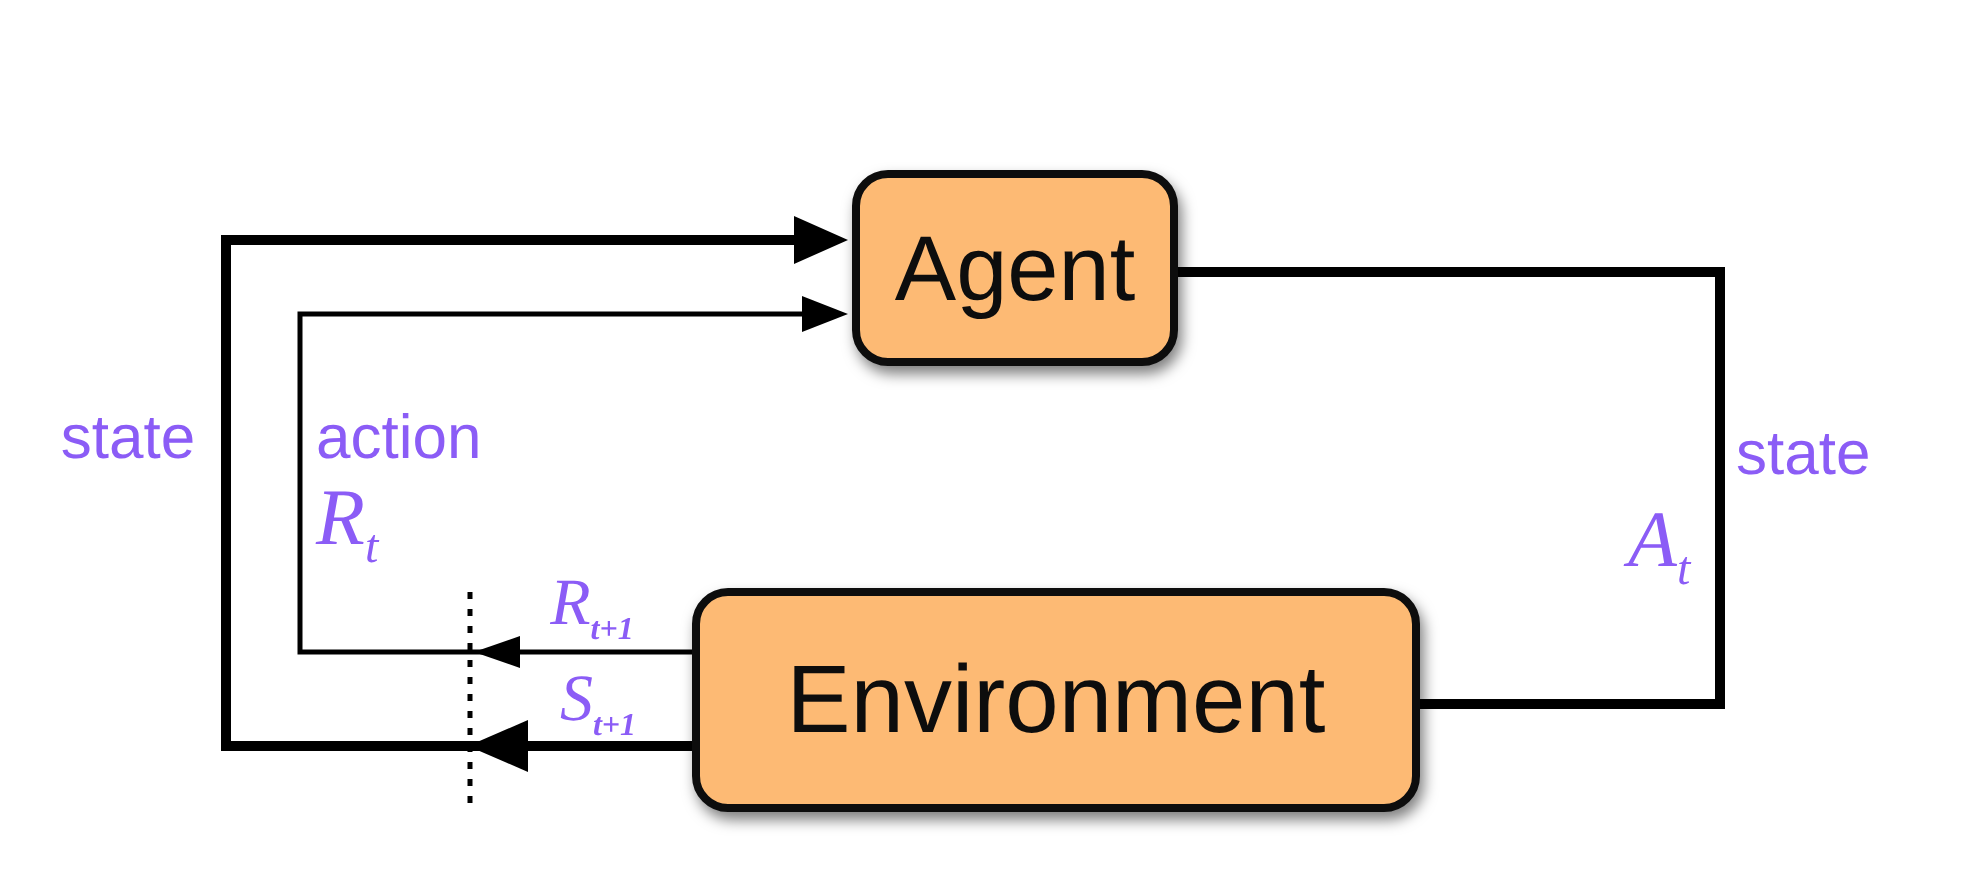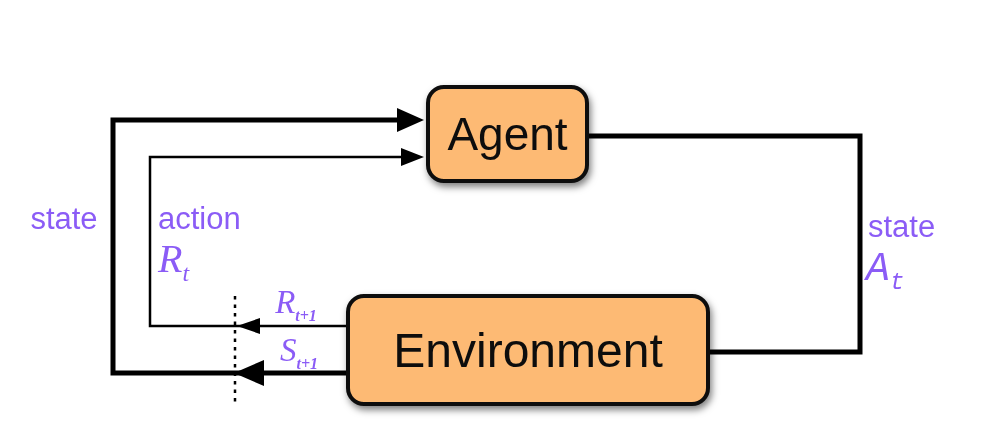--- a/index.html
+++ b/index.html
@@ -92,7 +92,7 @@
   <div class="lbl math math-lg" style="left:158px; top:238px;"><span>R</span><sub>t</sub></div>
 
   <div class="lbl" style="left:868px; top:211px;">state</div>
-  <div class="lbl math math-lg" style="left:866px; top:249px;font-family:Liberation Mono, monospace;"><span>A</span><sub>t</sub></div>
+  <div class="lbl math math-lg" style="left:814px; top:249px;"><span>A</span><sub>t</sub></div>
 
   <div class="lbl ctr math math-sm" style="left:256px; top:285px; width:80px;"><span>R</span><sub>t+1</sub></div>
   <div class="lbl ctr math math-sm" style="left:259px; top:333px; width:80px;text-align:center;"><span>S</span><sub>t+1</sub></div>

